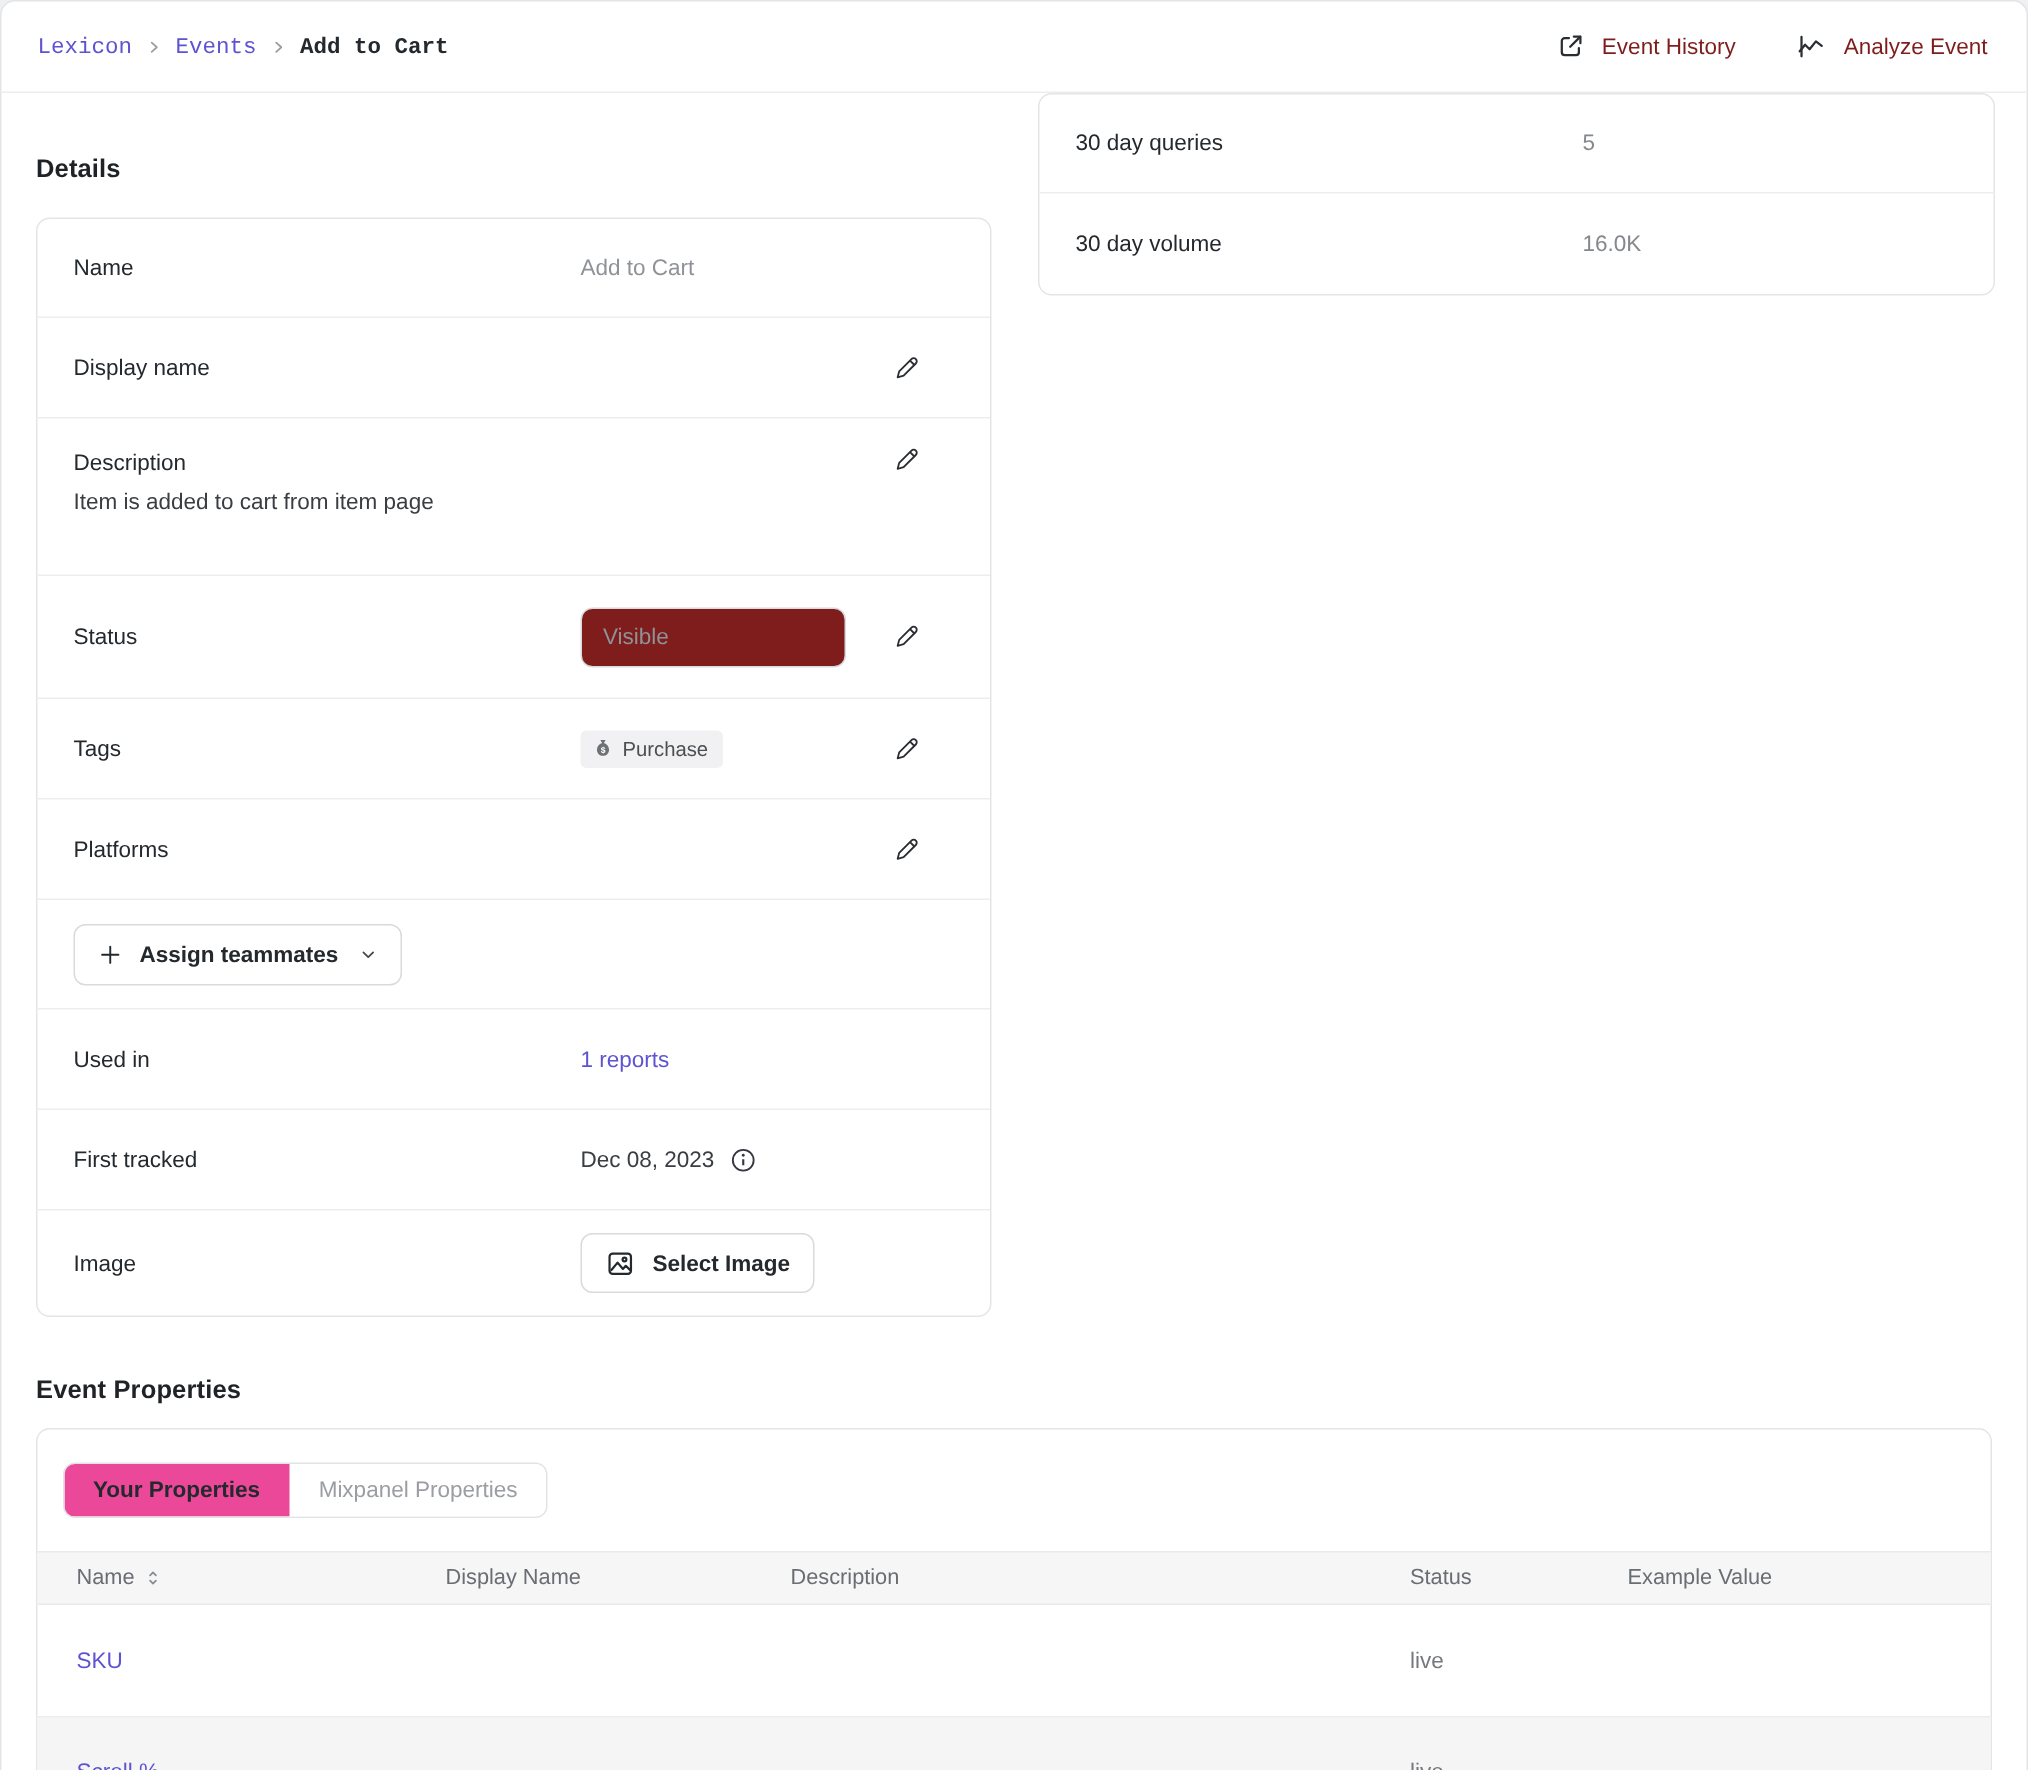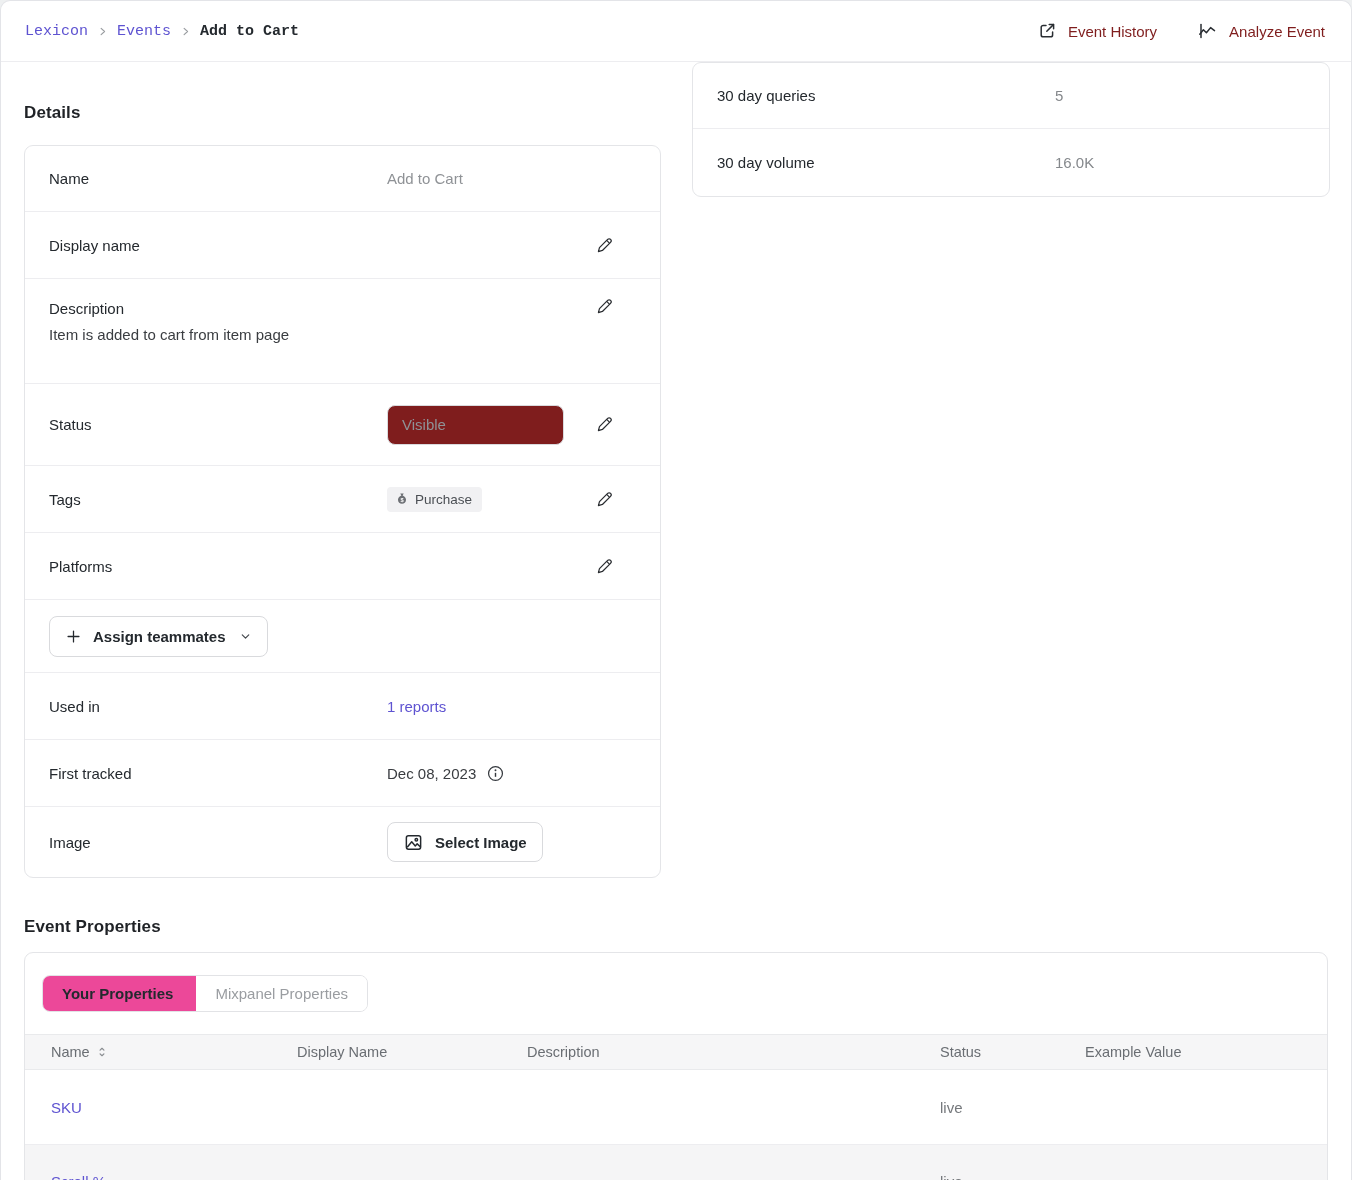--- a/index.html
+++ b/index.html
@@ -119,7 +119,7 @@
     background: #fff; color: #9a9da1; border: none; font-family: inherit;
   }
   .tab.active { background: #ec4899; color: #24292e; font-weight: 700; }
-  .tab + .tab { border-left: 4px solid #ec4899; }
+  .tab + .tab { border-left: 1px solid #ec4899; }
 
   .ptable { margin-top: 22px; }
   .prow {

